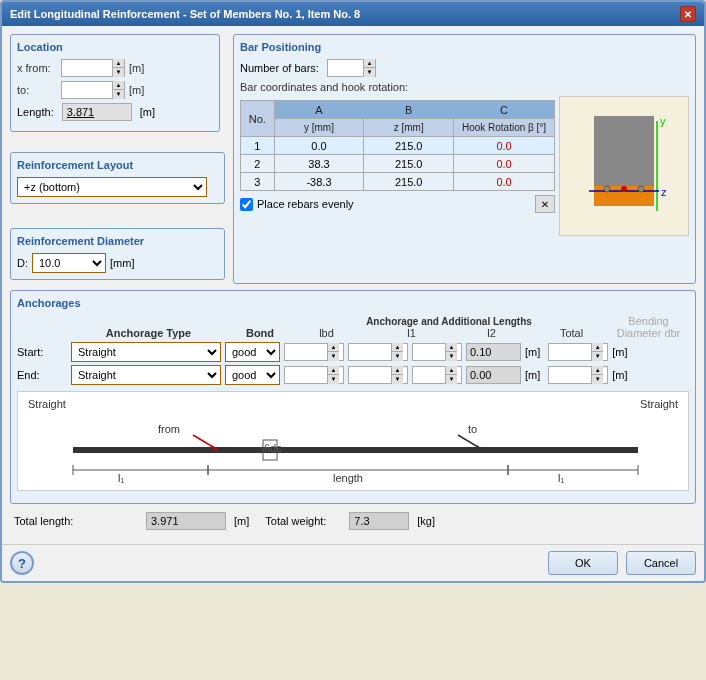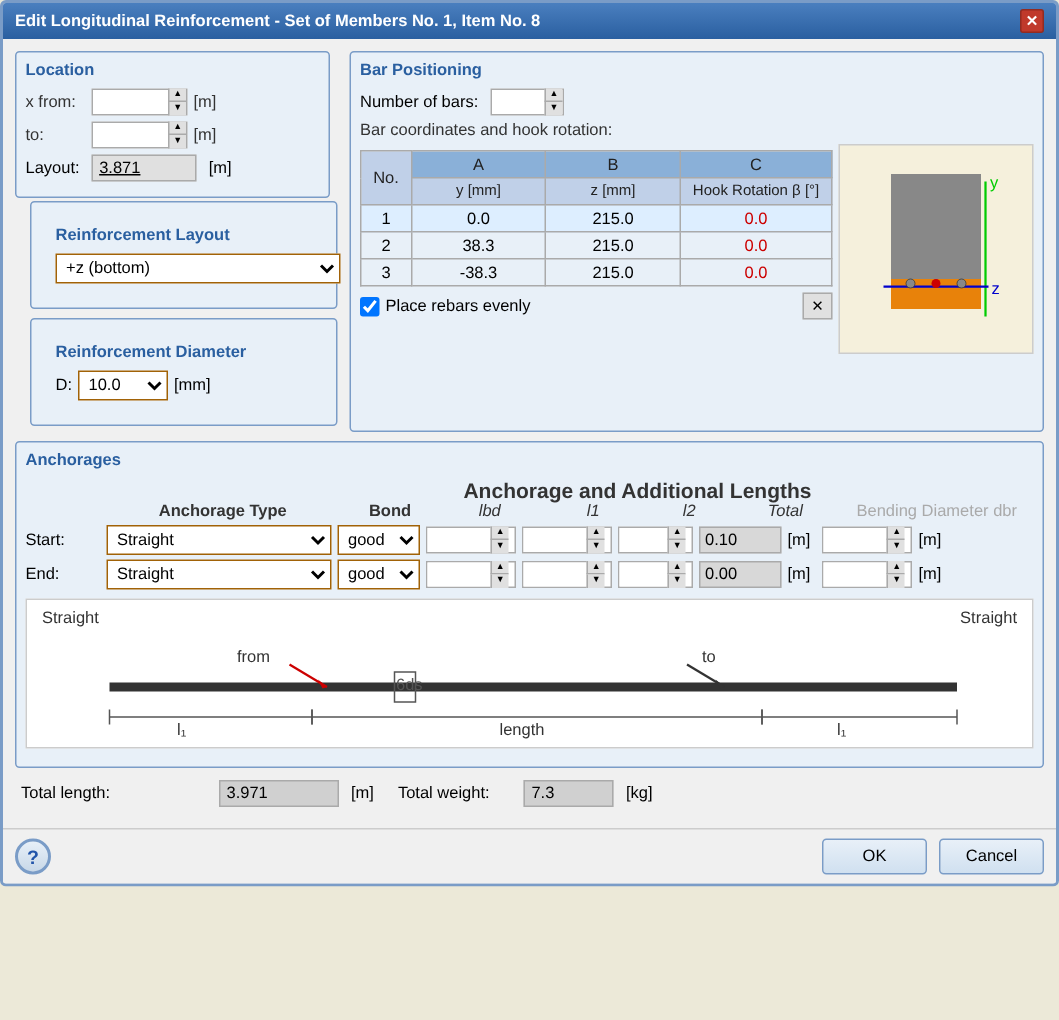--- a/index.html
+++ b/index.html
@@ -64,7 +64,7 @@
 
     <div class="top-section">
 
-      <div style="display:flex; flex-direction:column; gap:2px; width:215px;">
+      <div style="display:flex; flex-direction:column; gap:20px; width:215px;">
 
         <div class="panel location-panel">
           <div class="panel-title">Location</div>

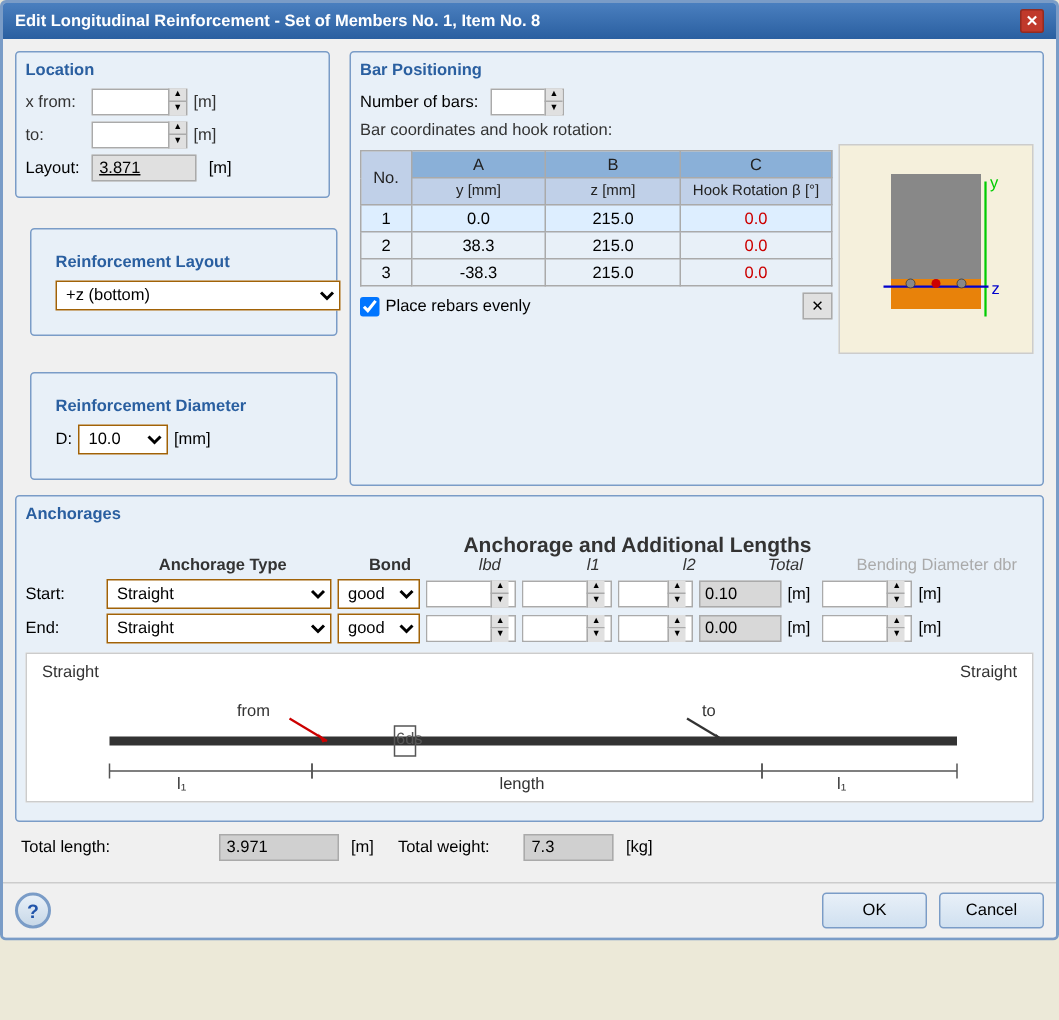--- a/index.html
+++ b/index.html
@@ -91,7 +91,7 @@
             <span class="unit-label">[m]</span>
           </div>
           <div class="length-row">
-            <span style="margin-right:4px;">Layout:</span>
+            <span style="margin-right:4px;">Length:</span>
             <div style="border:1px solid #aaa; background:#e0e0e0; height:18px; width:70px; display:flex; align-items:center; padding:0 4px;text-decoration:underline;">
               <span>3.871</span>
             </div>

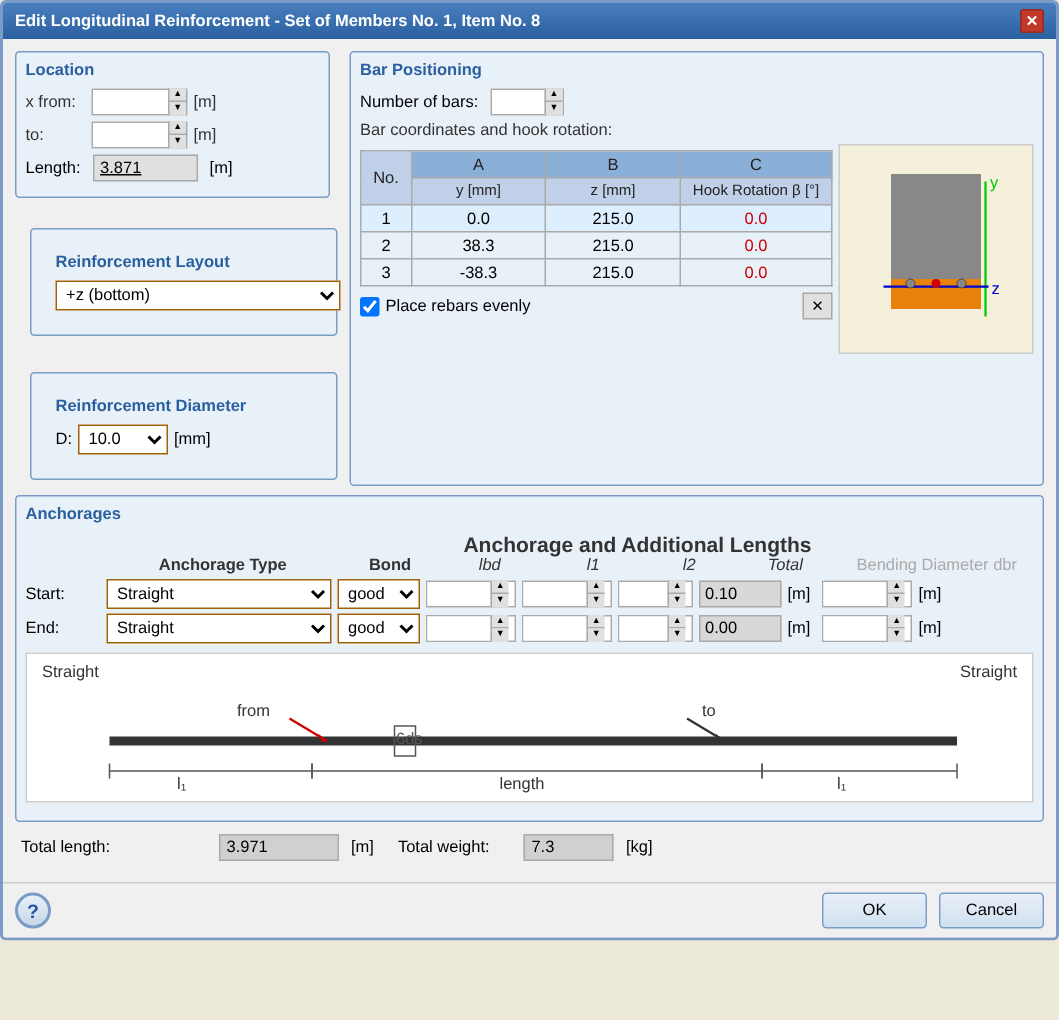--- a/index.html
+++ b/index.html
@@ -22,7 +22,7 @@
     .spinner-btn:first-child { border-bottom: 1px solid #aaa; }
     .unit-label { color: #333; }
     .length-row { display: flex; align-items: center; gap: 4px; margin-bottom: 4px; }
-    .section-box { border: 1px solid #7a9cc7; background: #e8f0f8; border-radius: 3px; padding: 16px; margin-bottom: 4px; margin-left: 10px; }
+    .section-box { border: 1px solid #7a9cc7; background: #e8f0f8; border-radius: 3px; padding: 6px; margin-bottom: 4px; }
     select { border: 1px solid #a16207; background: white; height: 20px; font-size: 11px; padding: 0 2px; }
     .diameter-row { display: flex; align-items: center; gap: 4px; }
     

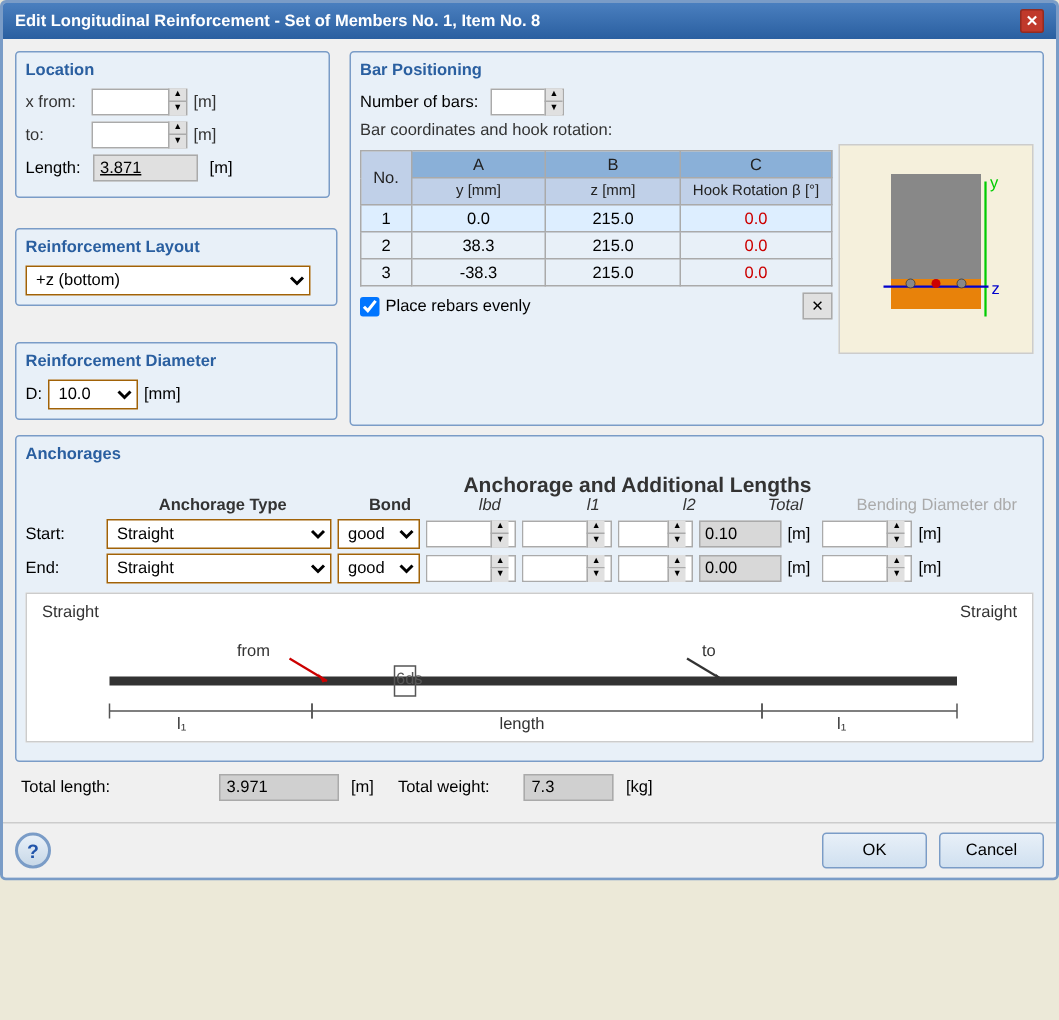--- a/index.html
+++ b/index.html
@@ -110,7 +110,7 @@
           <div class="panel-title">Reinforcement Diameter</div>
           <div class="diameter-row">
             <span>D:</span>
-            <select style="width:60px;">
+            <select style="width:74px;">
               <option>10.0</option>
             </select>
             <span>[mm]</span>

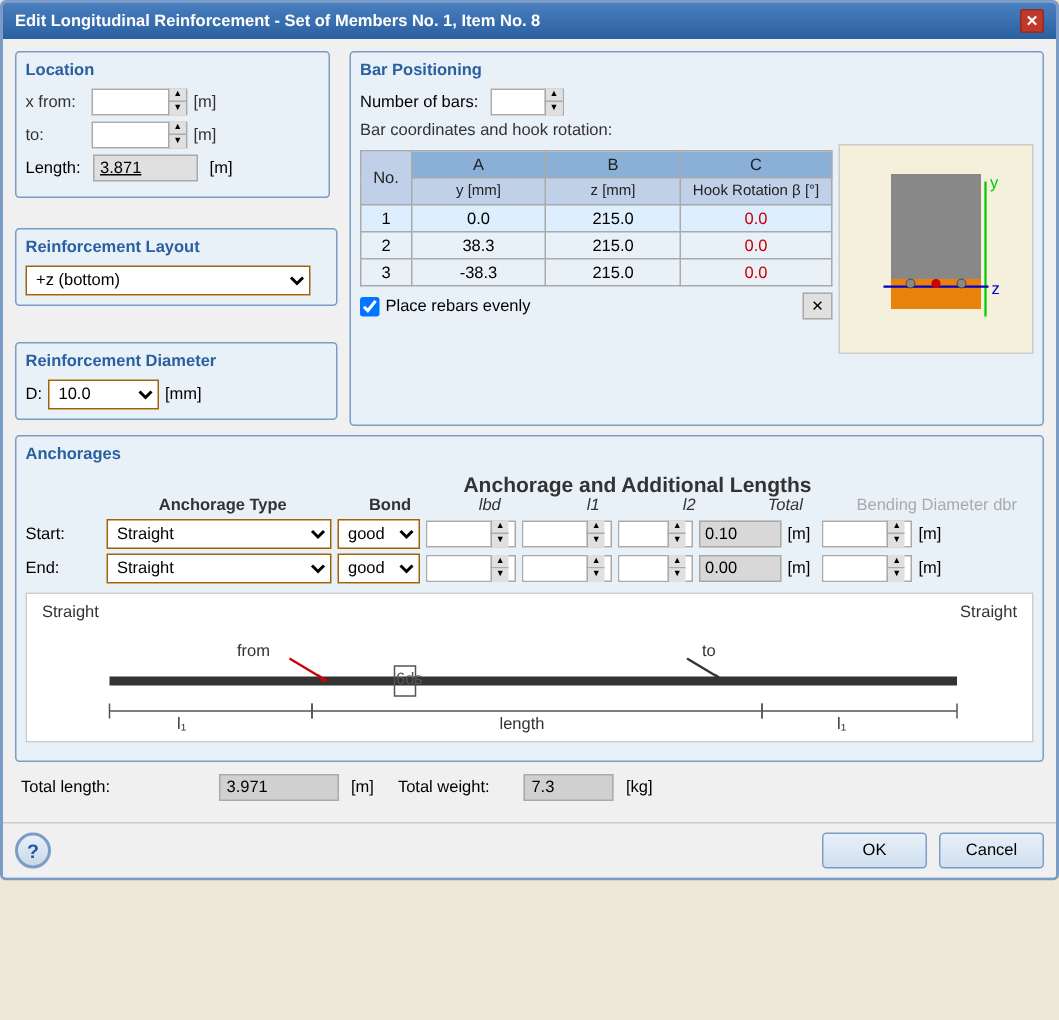--- a/index.html
+++ b/index.html
@@ -207,7 +207,7 @@
         <div style="width:155px; text-align:center; font-weight:bold; color:#333;">Anchorage Type</div>
         <div style="width:60px; text-align:center; font-weight:bold; color:#333;">Bond</div>
         <div style="display:flex; flex-direction:column; align-items:center;">
-          <span style="font-weight:bold; color:#333; font-size:14px;">Anchorage and Additional Lengths</span>
+          <span style="font-weight:bold; color:#333; font-size:10px;">Anchorage and Additional Lengths</span>
           <div style="display:flex; gap:4px;font-style:italic;">
             <div style="width:65px; text-align:center; color:#333;">lbd</div>
             <div style="width:65px; text-align:center; color:#333;">l1</div>

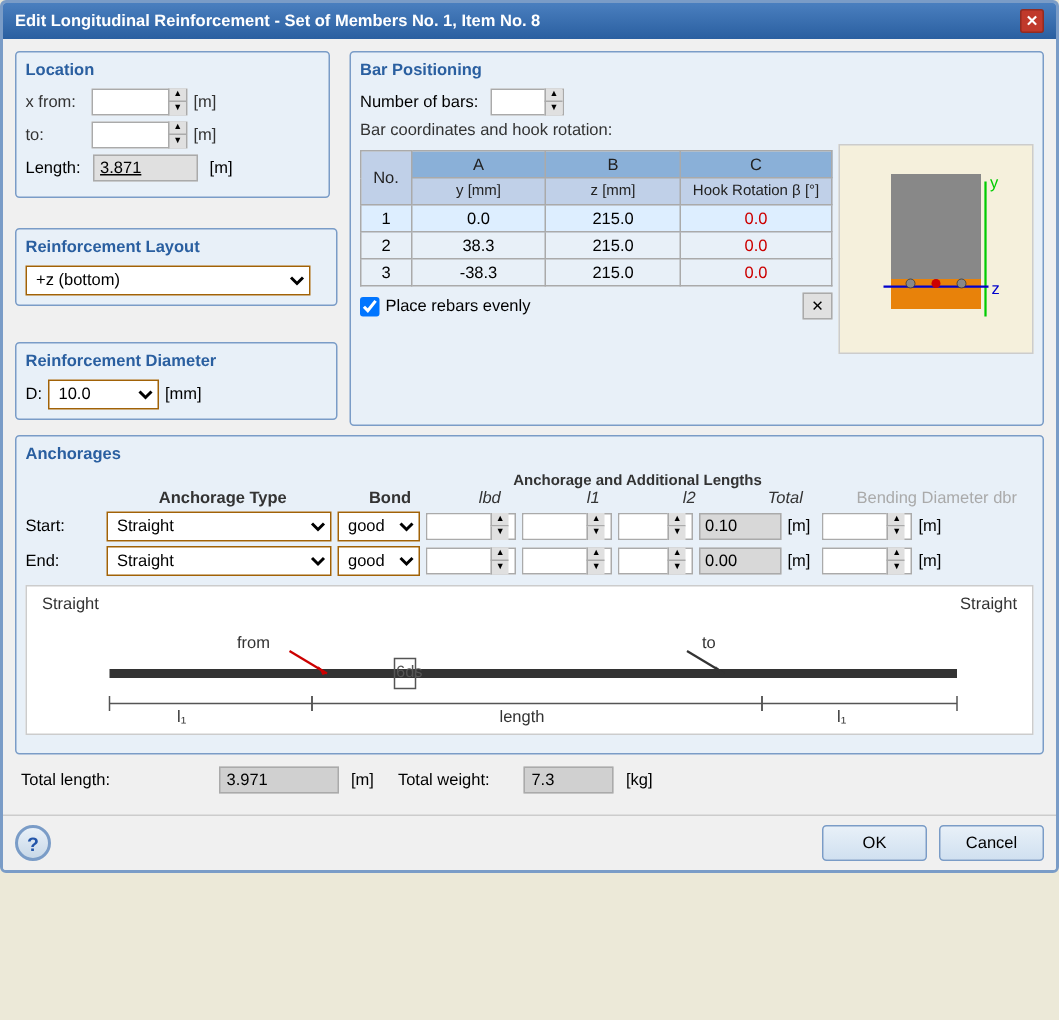--- a/index.html
+++ b/index.html
@@ -208,7 +208,7 @@
         <div style="width:60px; text-align:center; font-weight:bold; color:#333;">Bond</div>
         <div style="display:flex; flex-direction:column; align-items:center;">
           <span style="font-weight:bold; color:#333; font-size:10px;">Anchorage and Additional Lengths</span>
-          <div style="display:flex; gap:4px;font-style:italic;">
+          <div style="display:flex; gap:20px;">
             <div style="width:65px; text-align:center; color:#333;">lbd</div>
             <div style="width:65px; text-align:center; color:#333;">l1</div>
             <div style="width:55px; text-align:center; color:#333;">l2</div>

